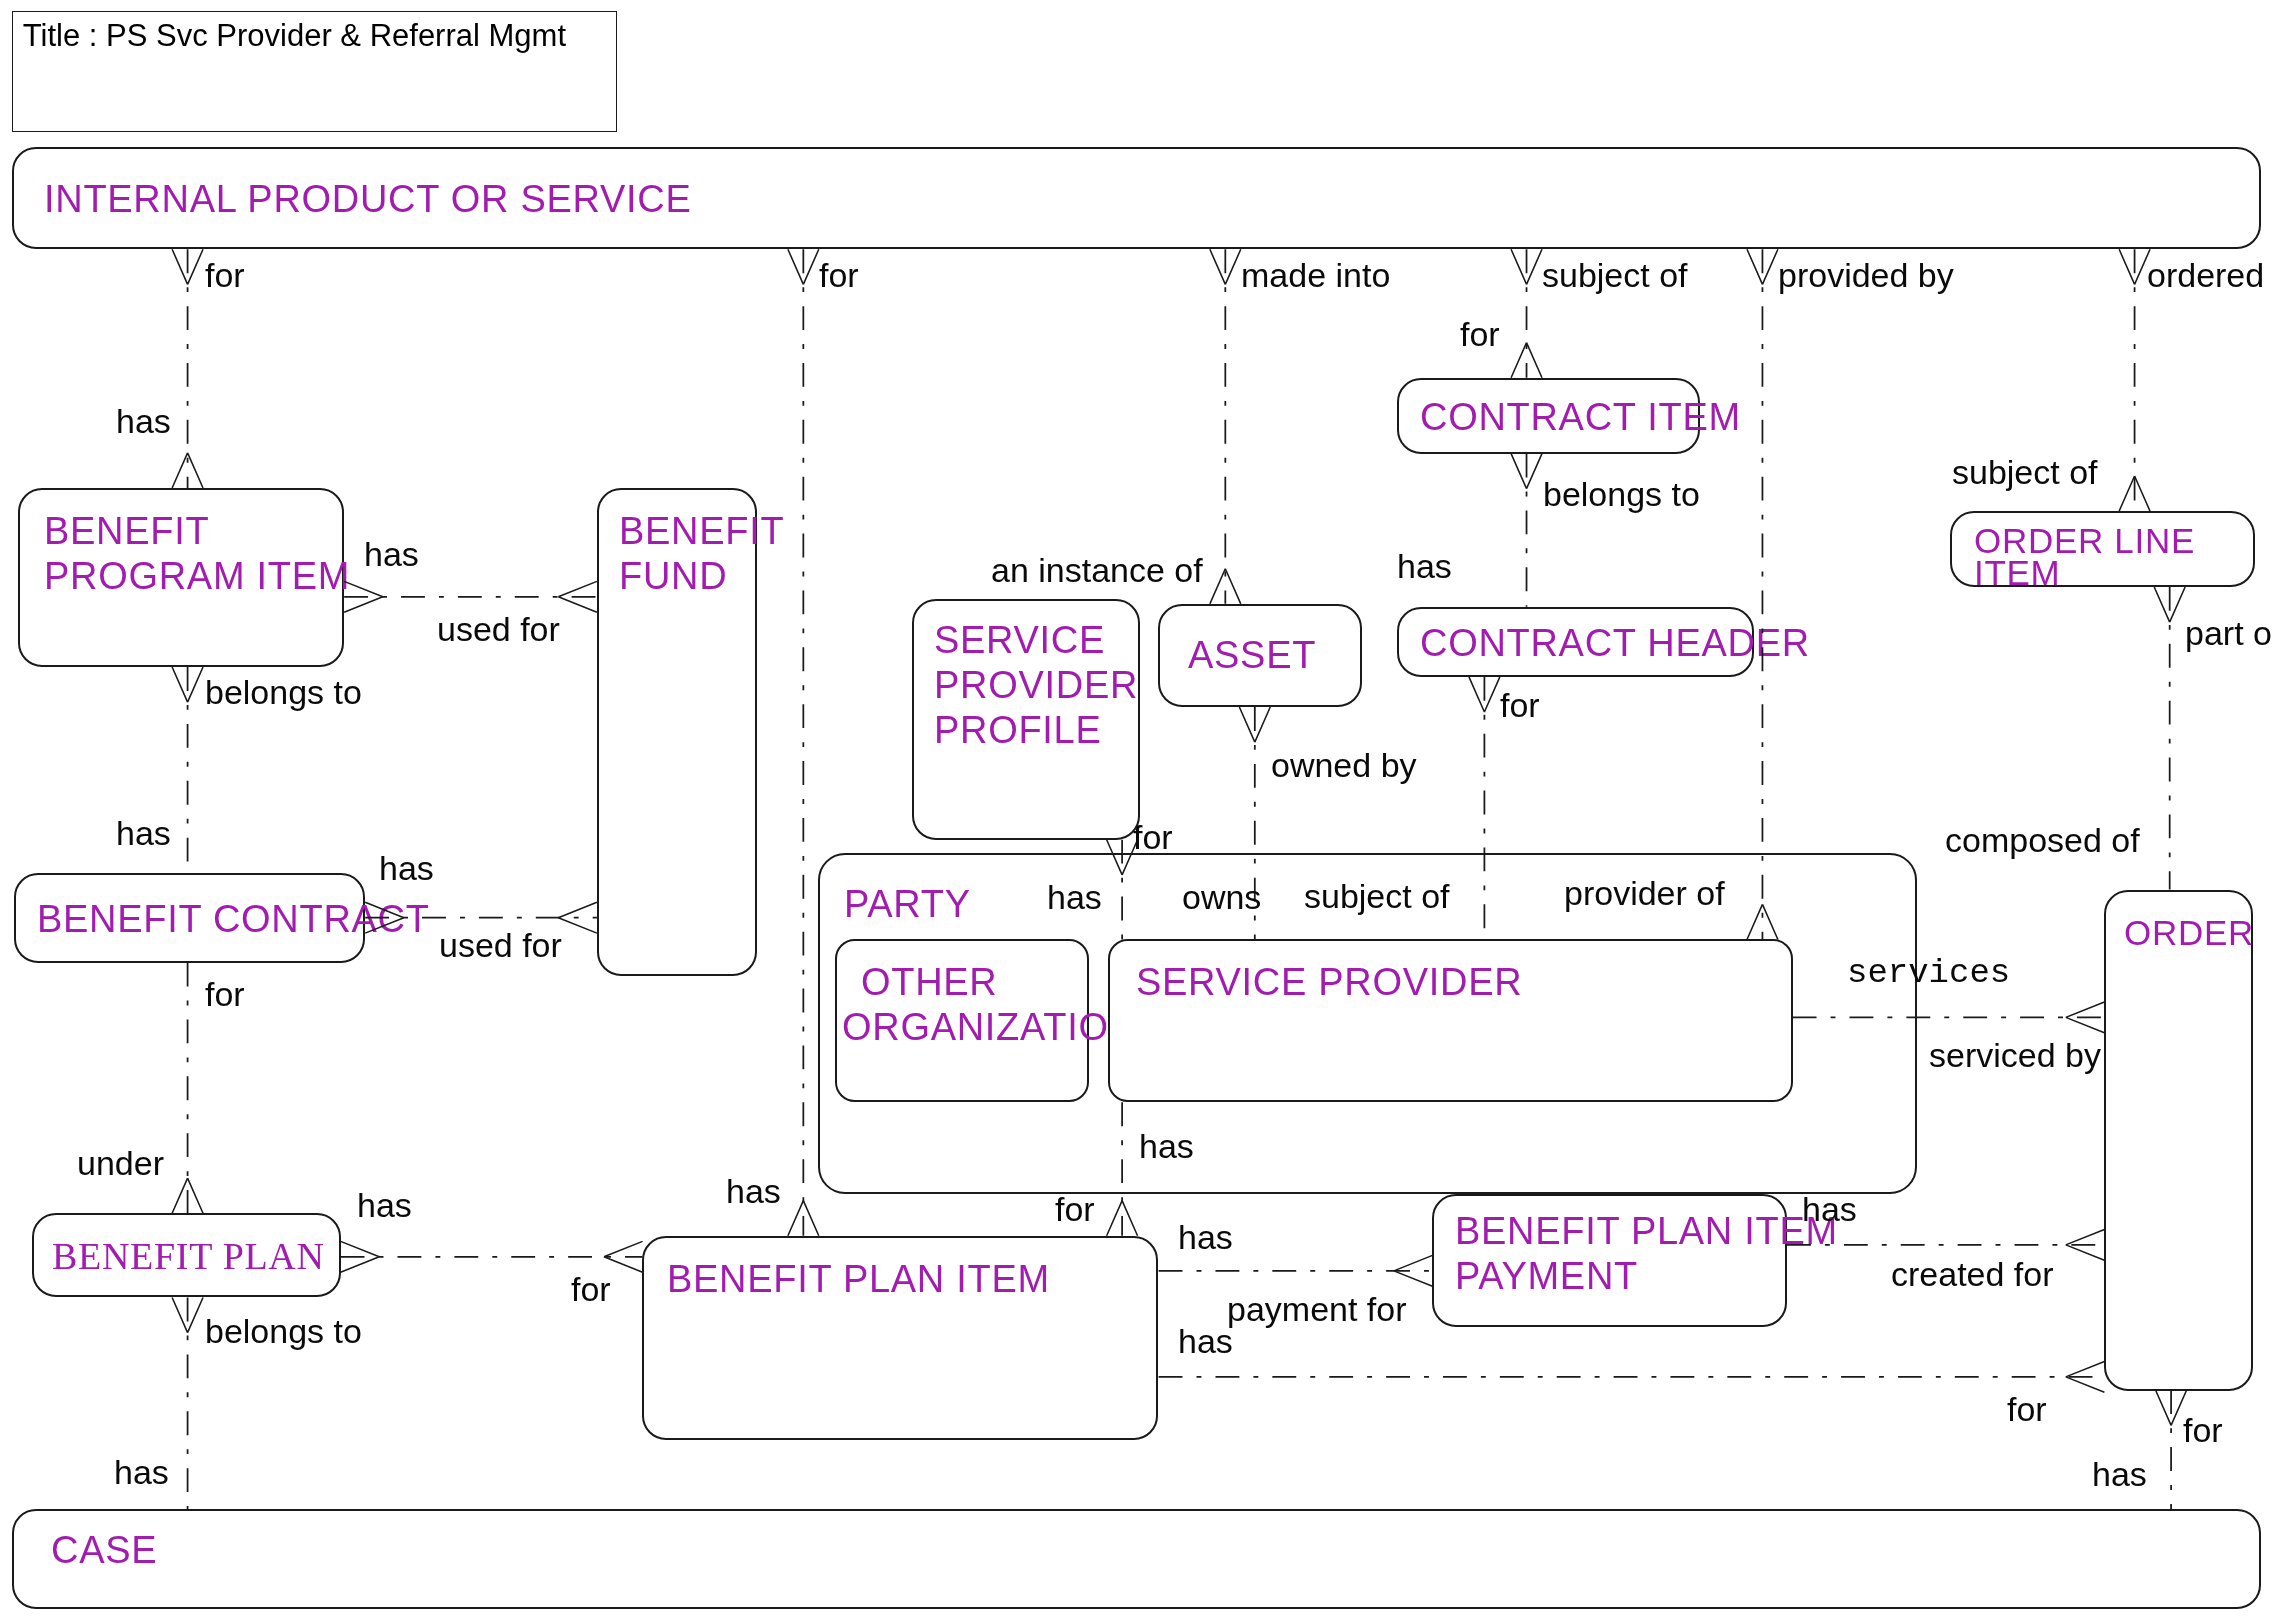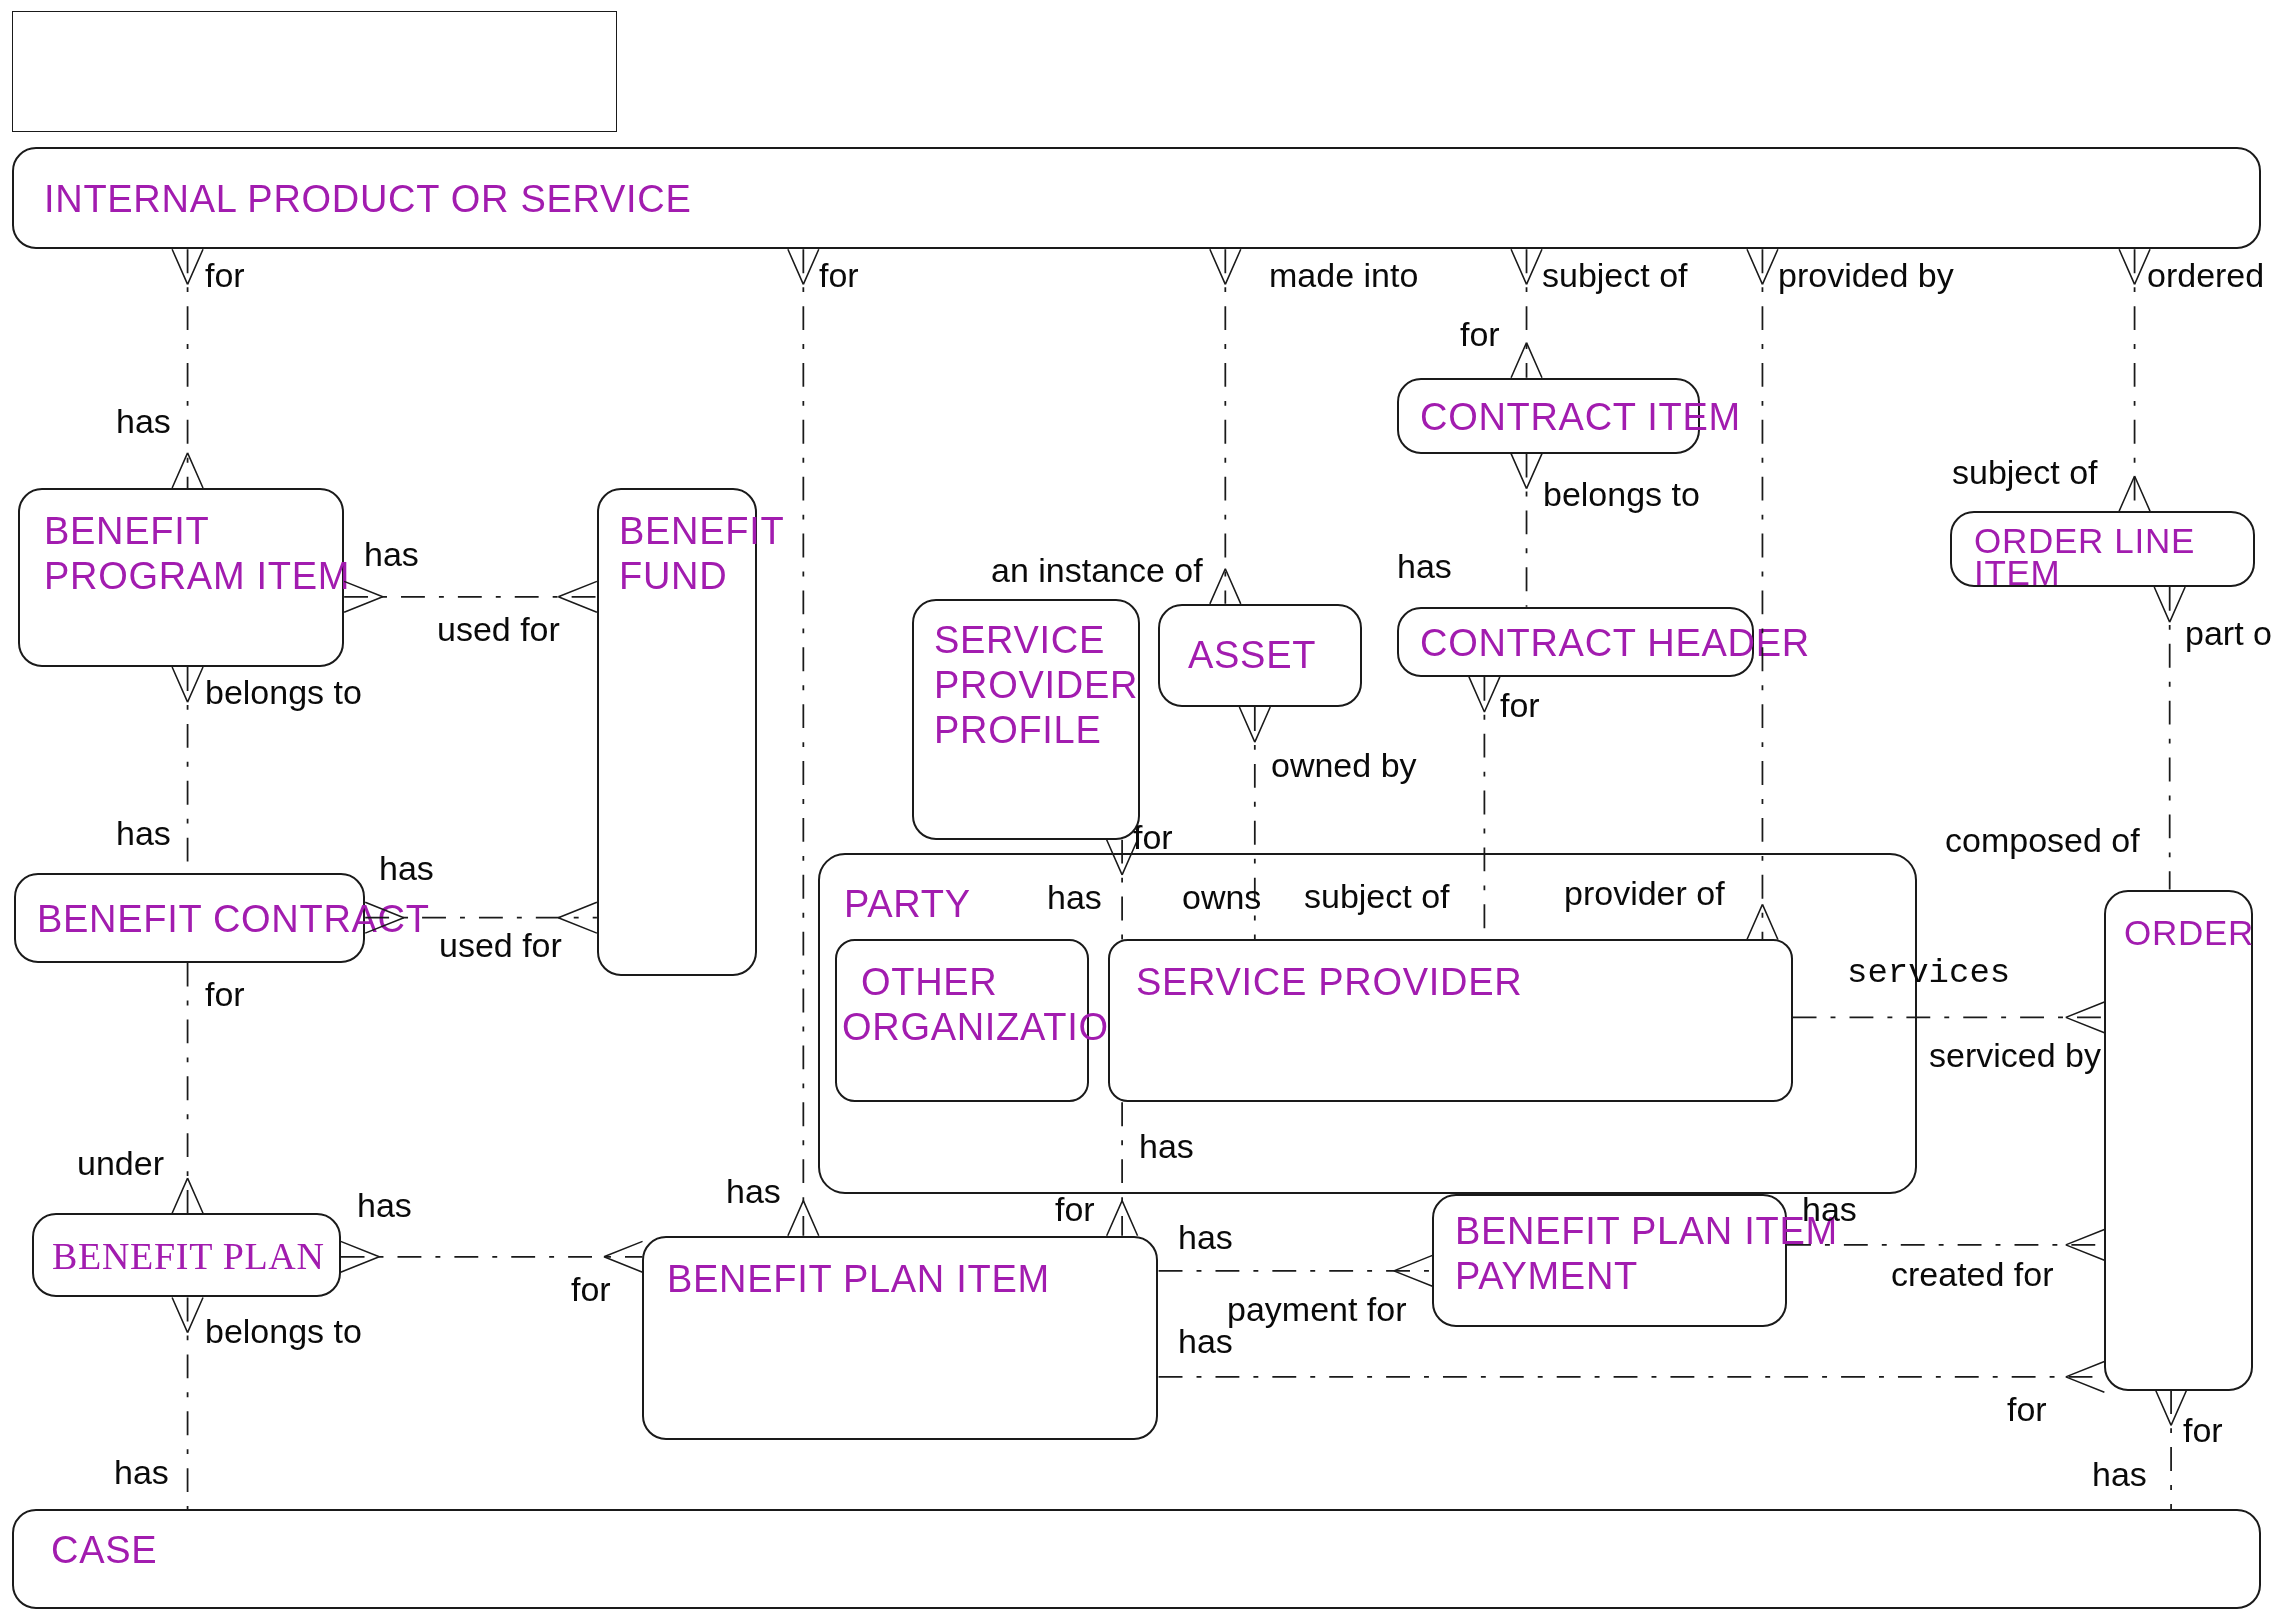--- a/index.html
+++ b/index.html
@@ -21,6 +21,7 @@
 
 <div class="layer-boxes">
   <div class="entity sq" style="left:12px;top:10.5px;width:605px;height:121px;">
+    <div class="title-line" style="position:absolute;left:9.8px;top:4.2px;">Title : PS Svc Provider &amp; Referral Mgmt</div>
   </div>
 
   <div class="entity" style="left:12px;top:147px;width:2249px;height:102px;"></div>

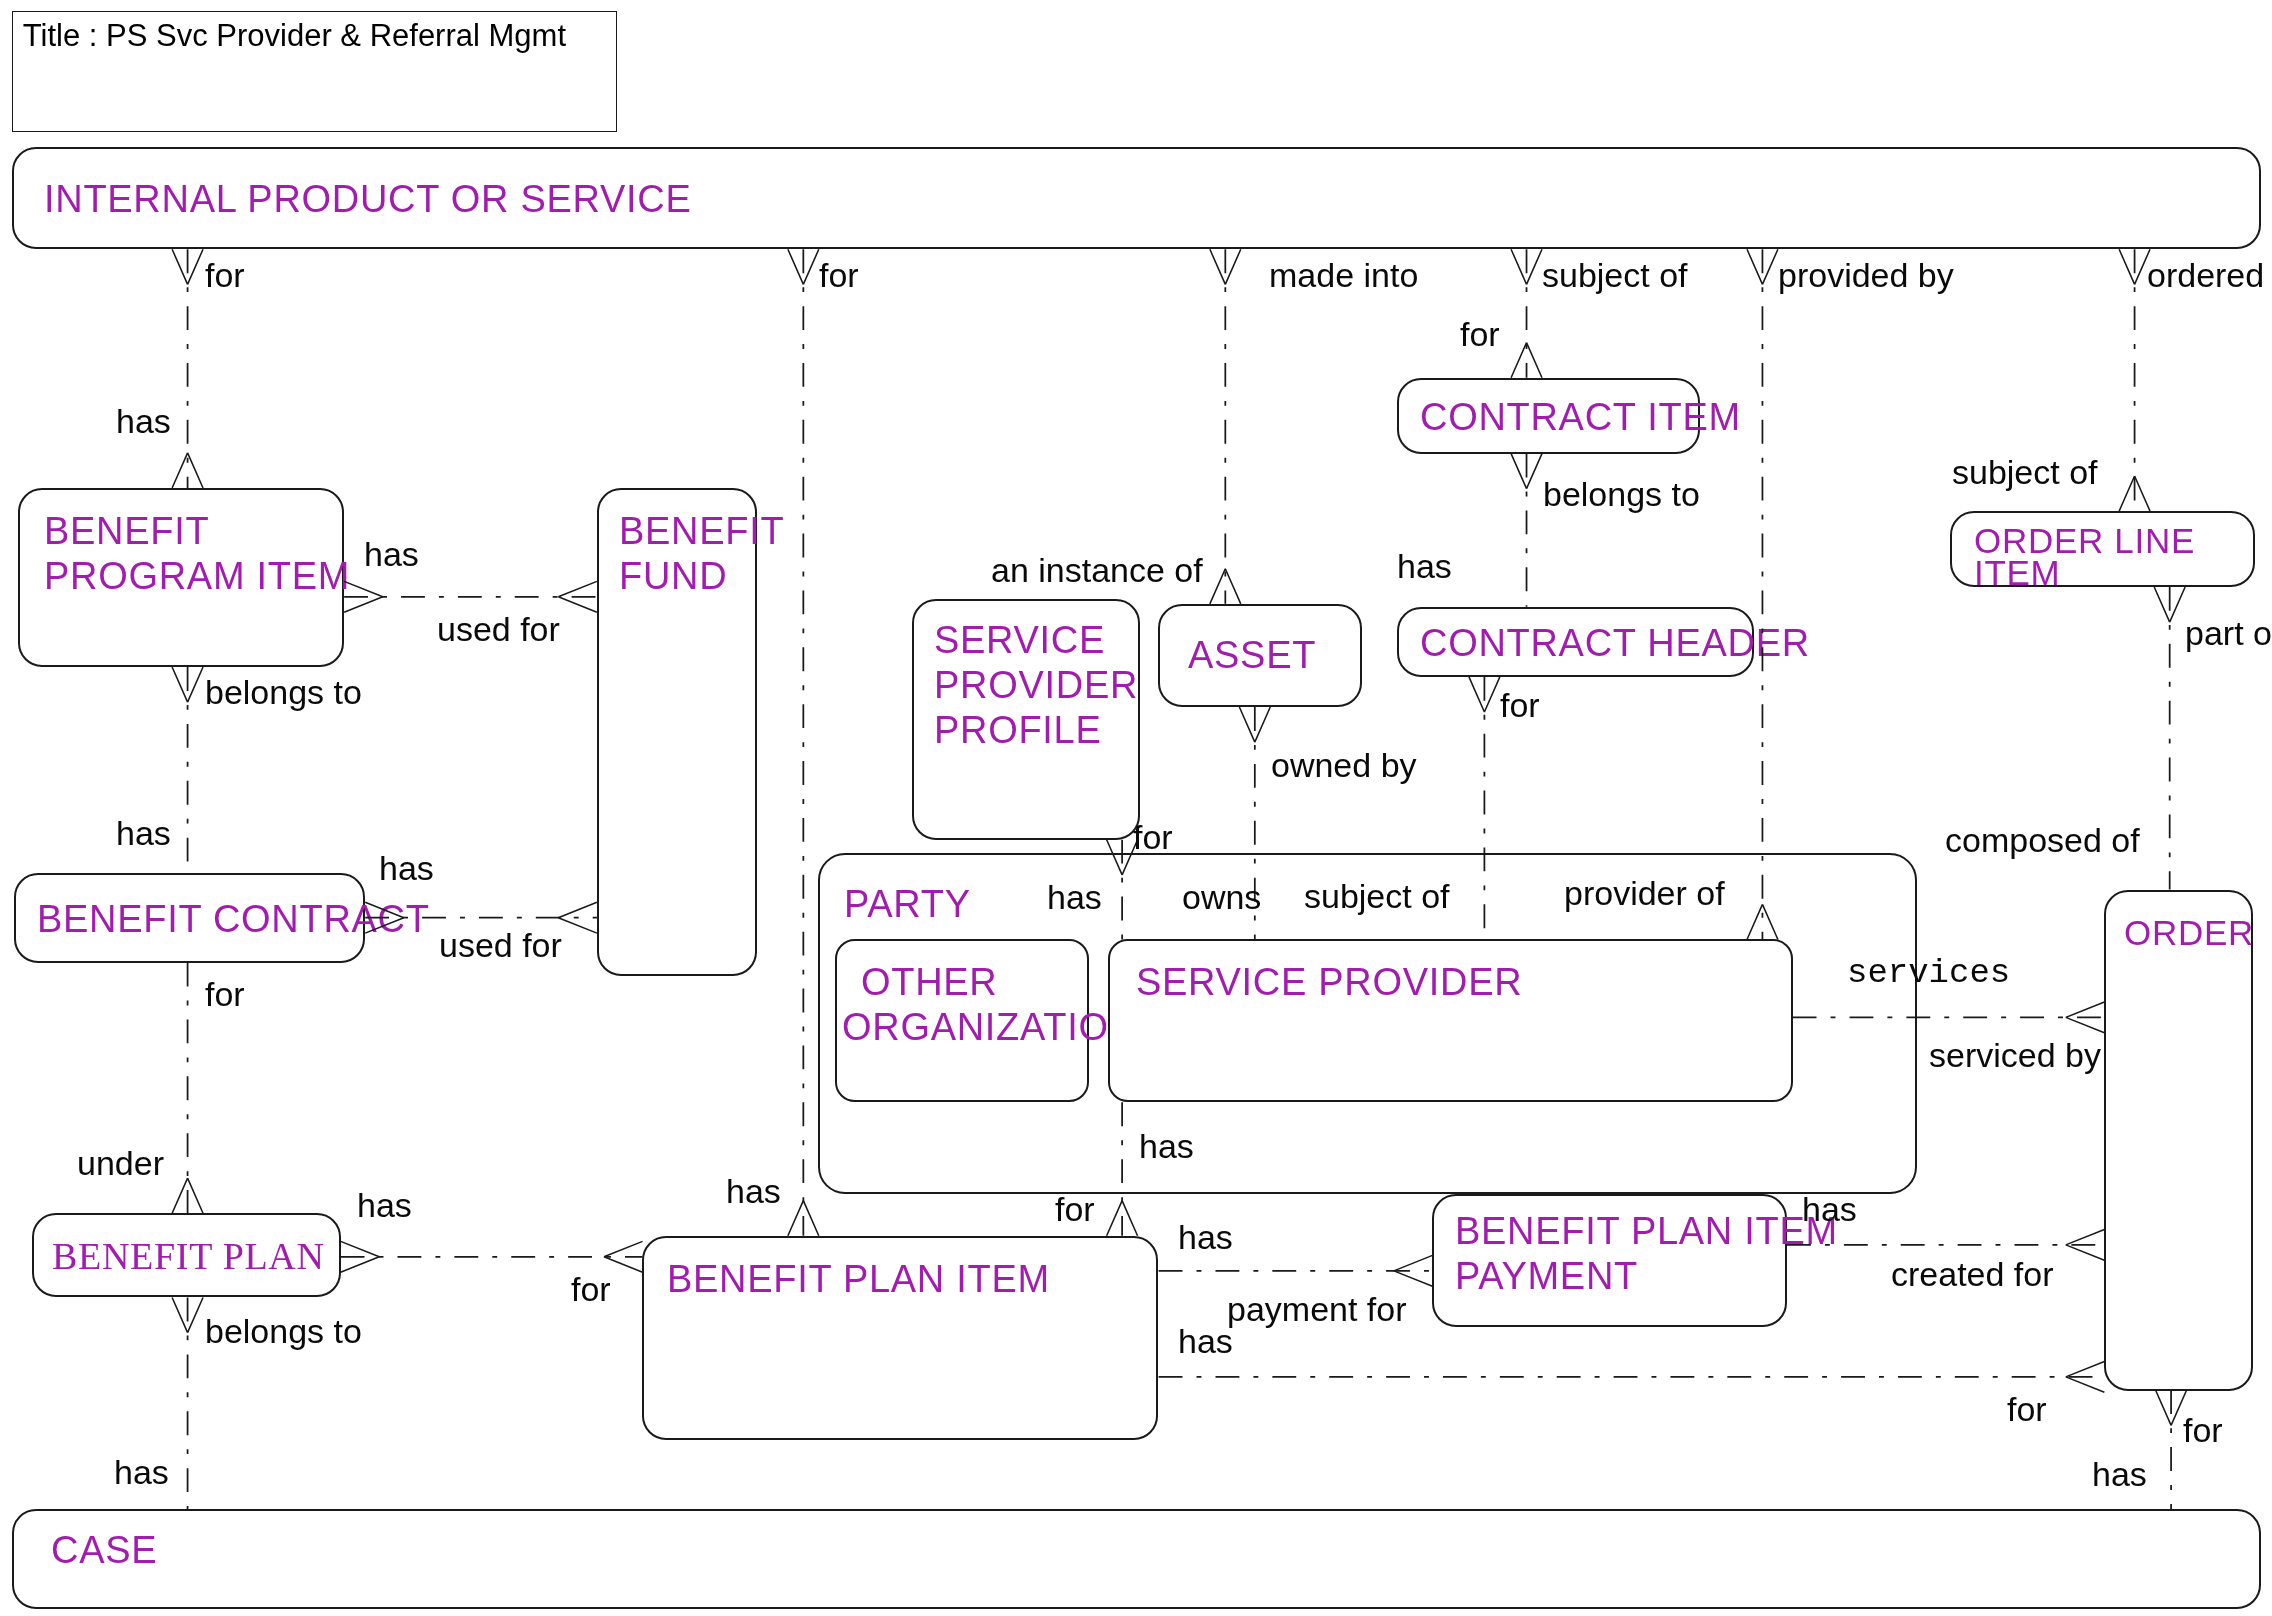--- a/index.html
+++ b/index.html
@@ -168,7 +168,7 @@
   <div class="rel" style="left:114px;top:1455px;">has</div>
   <div class="rel" style="left:819px;top:258px;">for</div>
   <div class="rel" style="left:726px;top:1174px;">has</div>
-  <div class="rel" style="left:1241px;top:258px;margin-left:28px;">made into</div>
+  <div class="rel" style="left:1241px;top:258px;">made into</div>
   <div class="rel" style="left:991px;top:553px;">an instance of</div>
   <div class="rel" style="left:1542px;top:258px;">subject of</div>
   <div class="rel" style="left:1460px;top:317px;">for</div>

